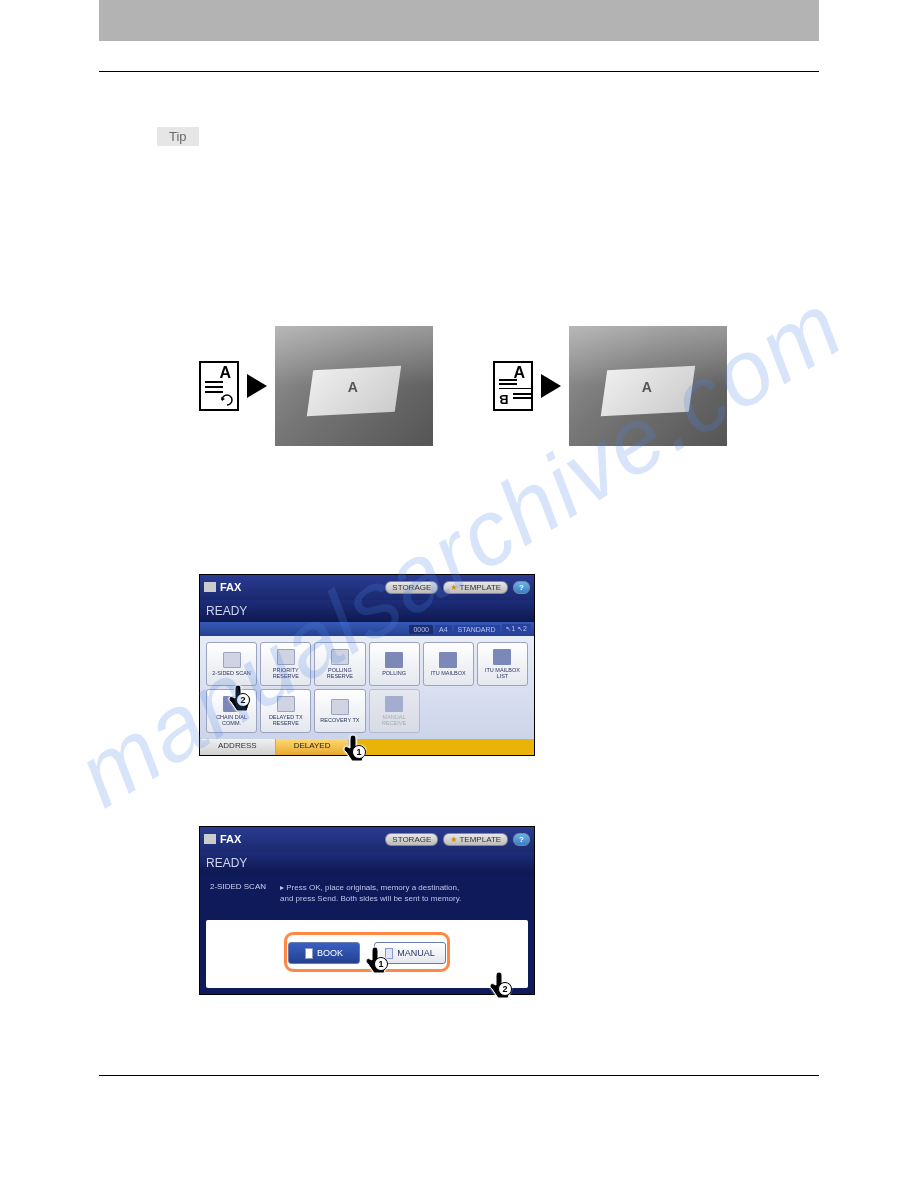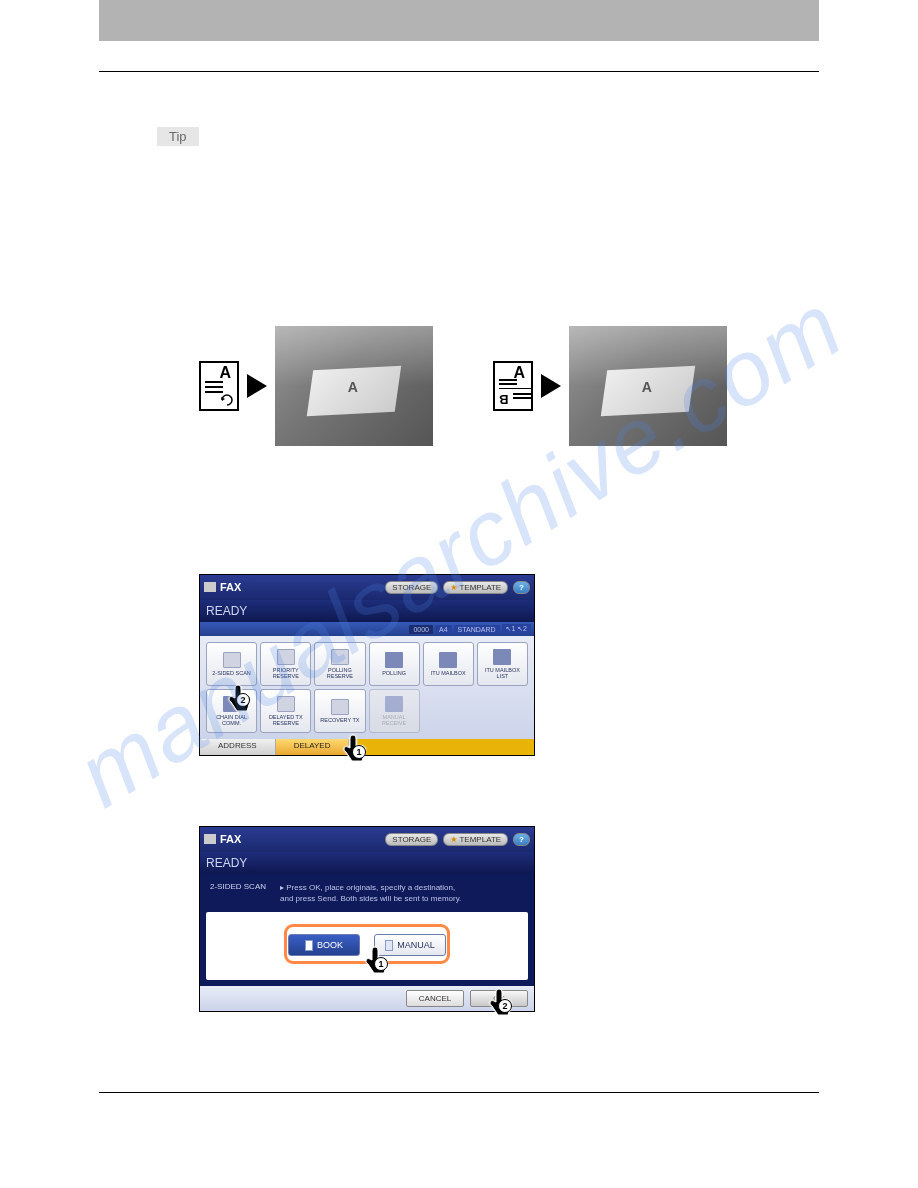--- a/index.html
+++ b/index.html
@@ -212,7 +212,7 @@
   <div class="instr-area">
     <span class="instr-label">2-SIDED SCAN</span>
     <span class="instr-text">
-      <span>▸ Press OK, place originals, specify a destination,</span><br>
+      <span>▸ Press OK, place originals, memory a destination,</span><br>
       <span>and press Send. Both sides will be sent to memory.</span>
     </span>
   </div>

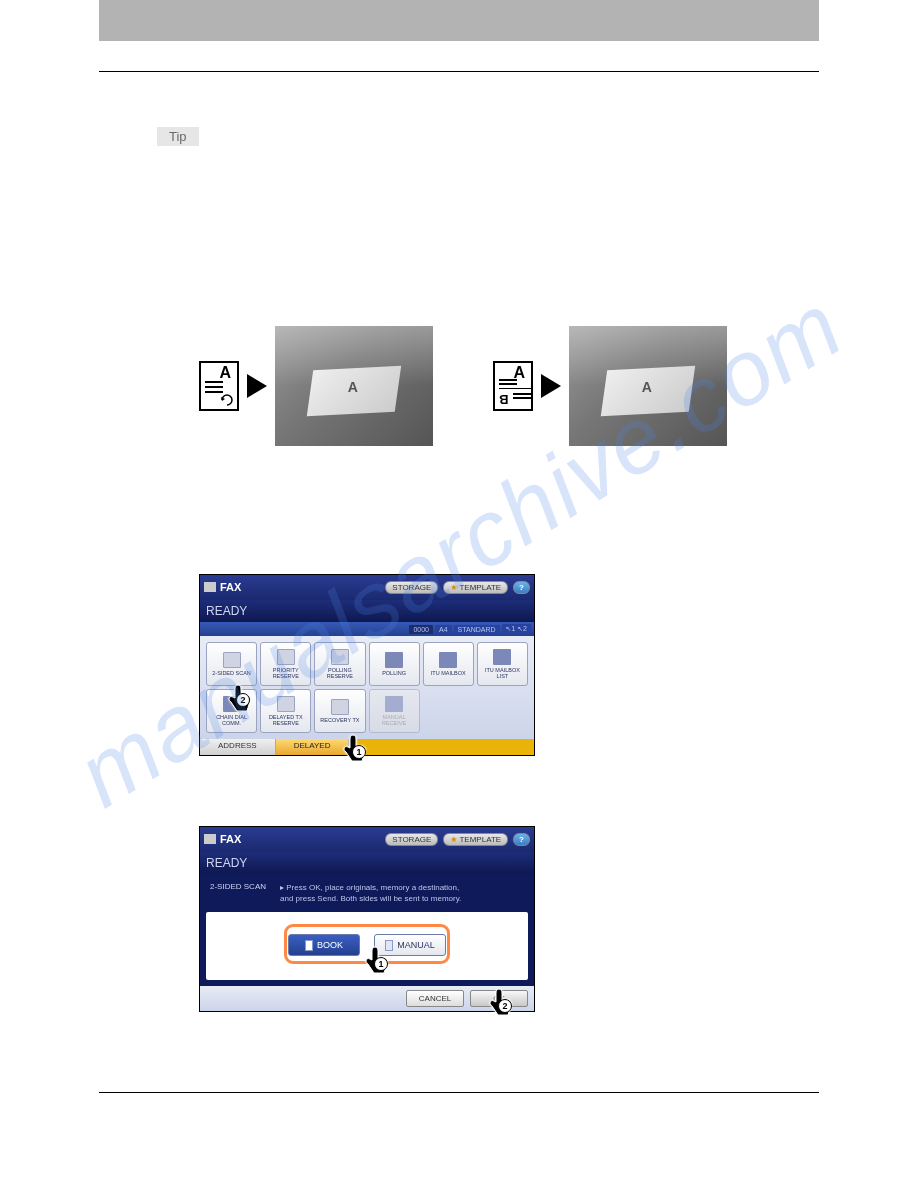--- a/index.html
+++ b/index.html
@@ -54,7 +54,7 @@
 .instr-area{padding:8px 10px;font-size:8px;color:#bcc4e8;display:flex;gap:14px}
 .instr-label{color:#cfd5f0;white-space:nowrap}
 .instr-text{line-height:1.4}
-.choice-box{background:#fff;margin:0 6px 6px 6px;padding:22px 0 24px 0;display:flex;justify-content:center;gap:14px;border-radius:2px;position:relative}
+.choice-box{background:#fff;margin:8px 6px 6px 6px;padding:22px 0 24px 0;display:flex;justify-content:center;gap:14px;border-radius:2px;position:relative}
 .choice-highlight{position:absolute;border:3px solid #ff8844;border-radius:9px;top:12px;left:78px;right:78px;height:40px}
 .choice-btn{width:72px;height:22px;border:1px solid #6a7aaa;border-radius:3px;display:flex;align-items:center;justify-content:center;gap:4px;font-size:9px}
 .choice-btn.sel{background:linear-gradient(#3a5ec4,#24418f);color:#fff}

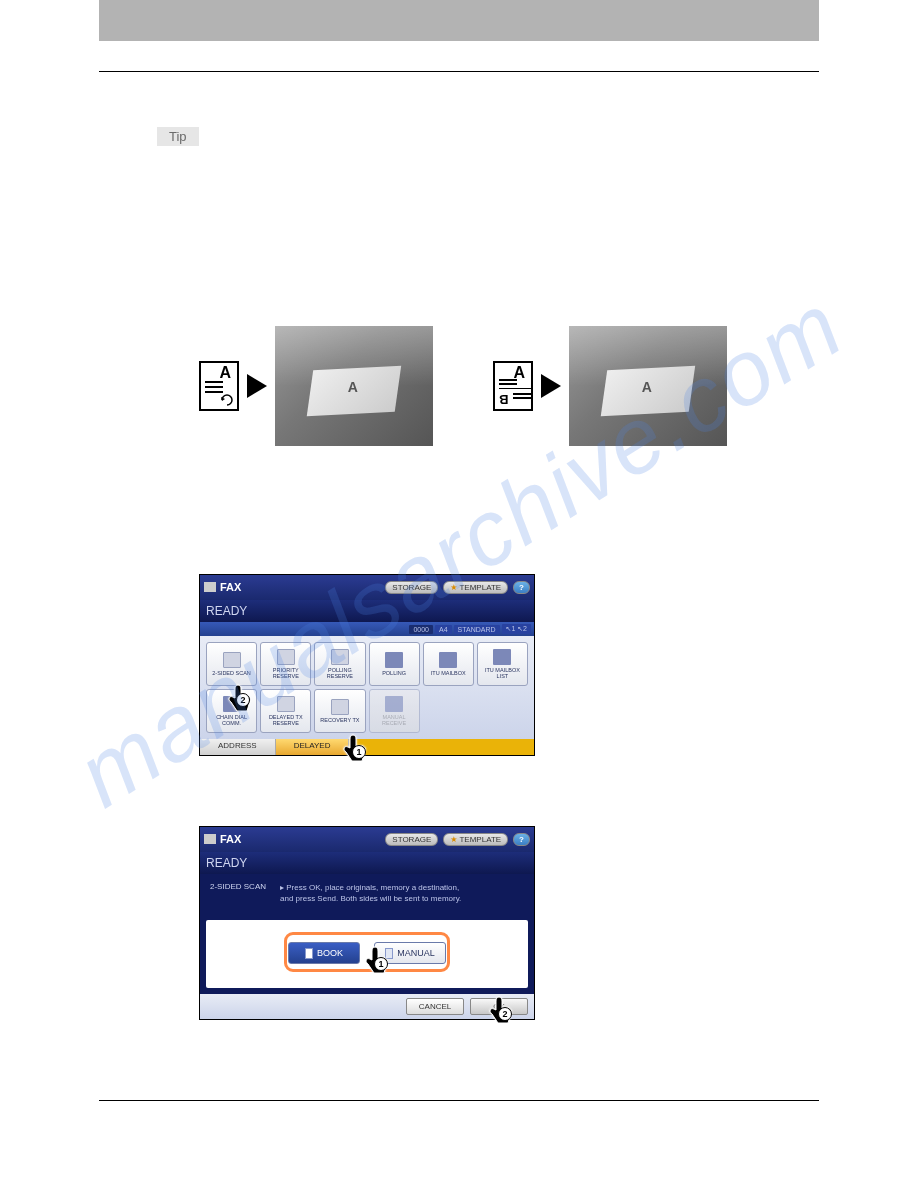--- a/index.html
+++ b/index.html
@@ -227,10 +227,6 @@
           <span>MANUAL</span>
         </div>
   </div>
-  <div class="bottom-row">
-    <div class="b-btn">CANCEL</div>
-    <div class="b-btn ok">OK</div>
-  </div>
   <div class="hand" style="top:118px;left:162px">
     <svg viewBox="0 0 28 32">
           <path d="M13 2 C11 2 10 4 10 6 L10 15 L8 14 C6 13 4 14 4 16 C4 17 5 18 6 19 L12 28 L22 28 L25 18 C26 15 24 13 22 13 L16 13 L16 6 C16 4 15 2 13 2 Z" fill="#000" stroke="#fff" stroke-width="1"></path>

